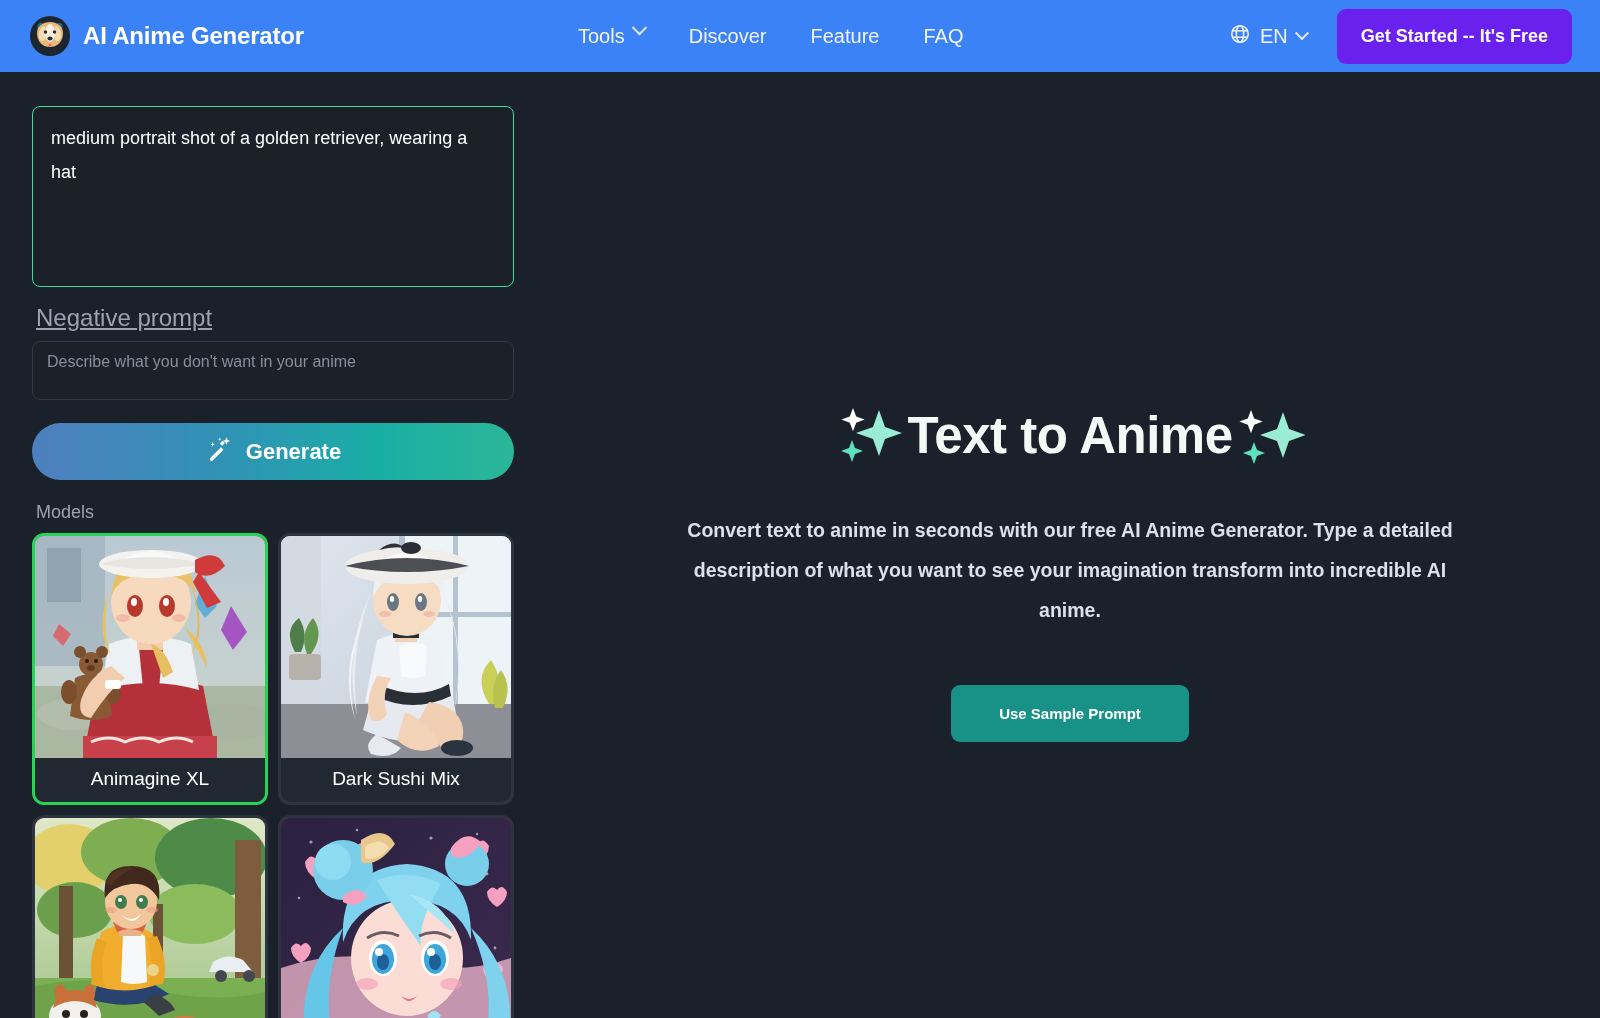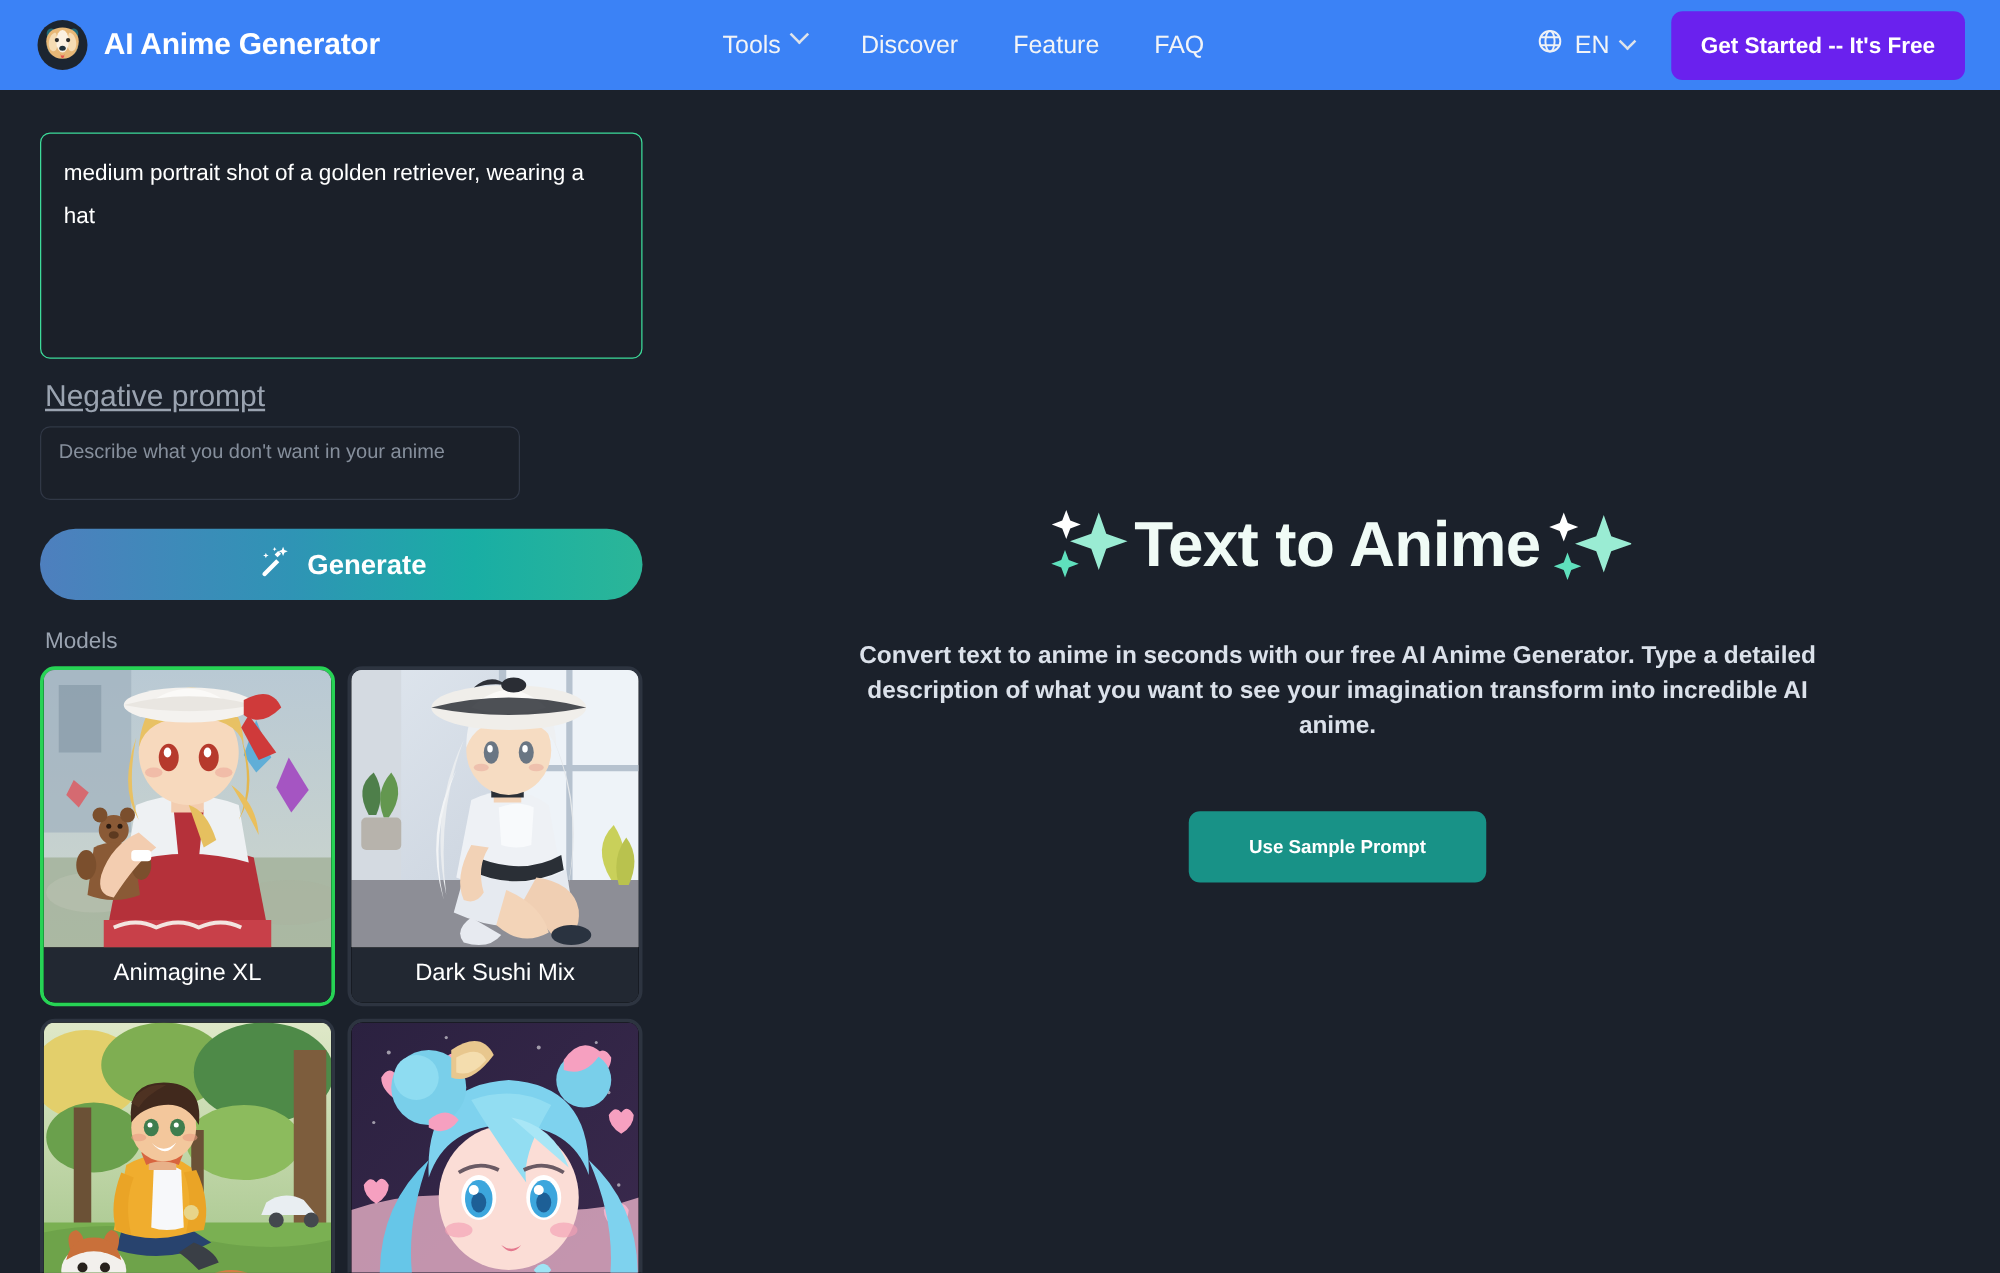--- a/index.html
+++ b/index.html
@@ -96,7 +96,7 @@
     text-decoration: underline;
   }
   .neg-box {
-    width: 384px; height: 59px;
+    width: 482px; height: 59px;
     background: #1b2029;
     border: 1px solid #313846;
     border-radius: 8px;

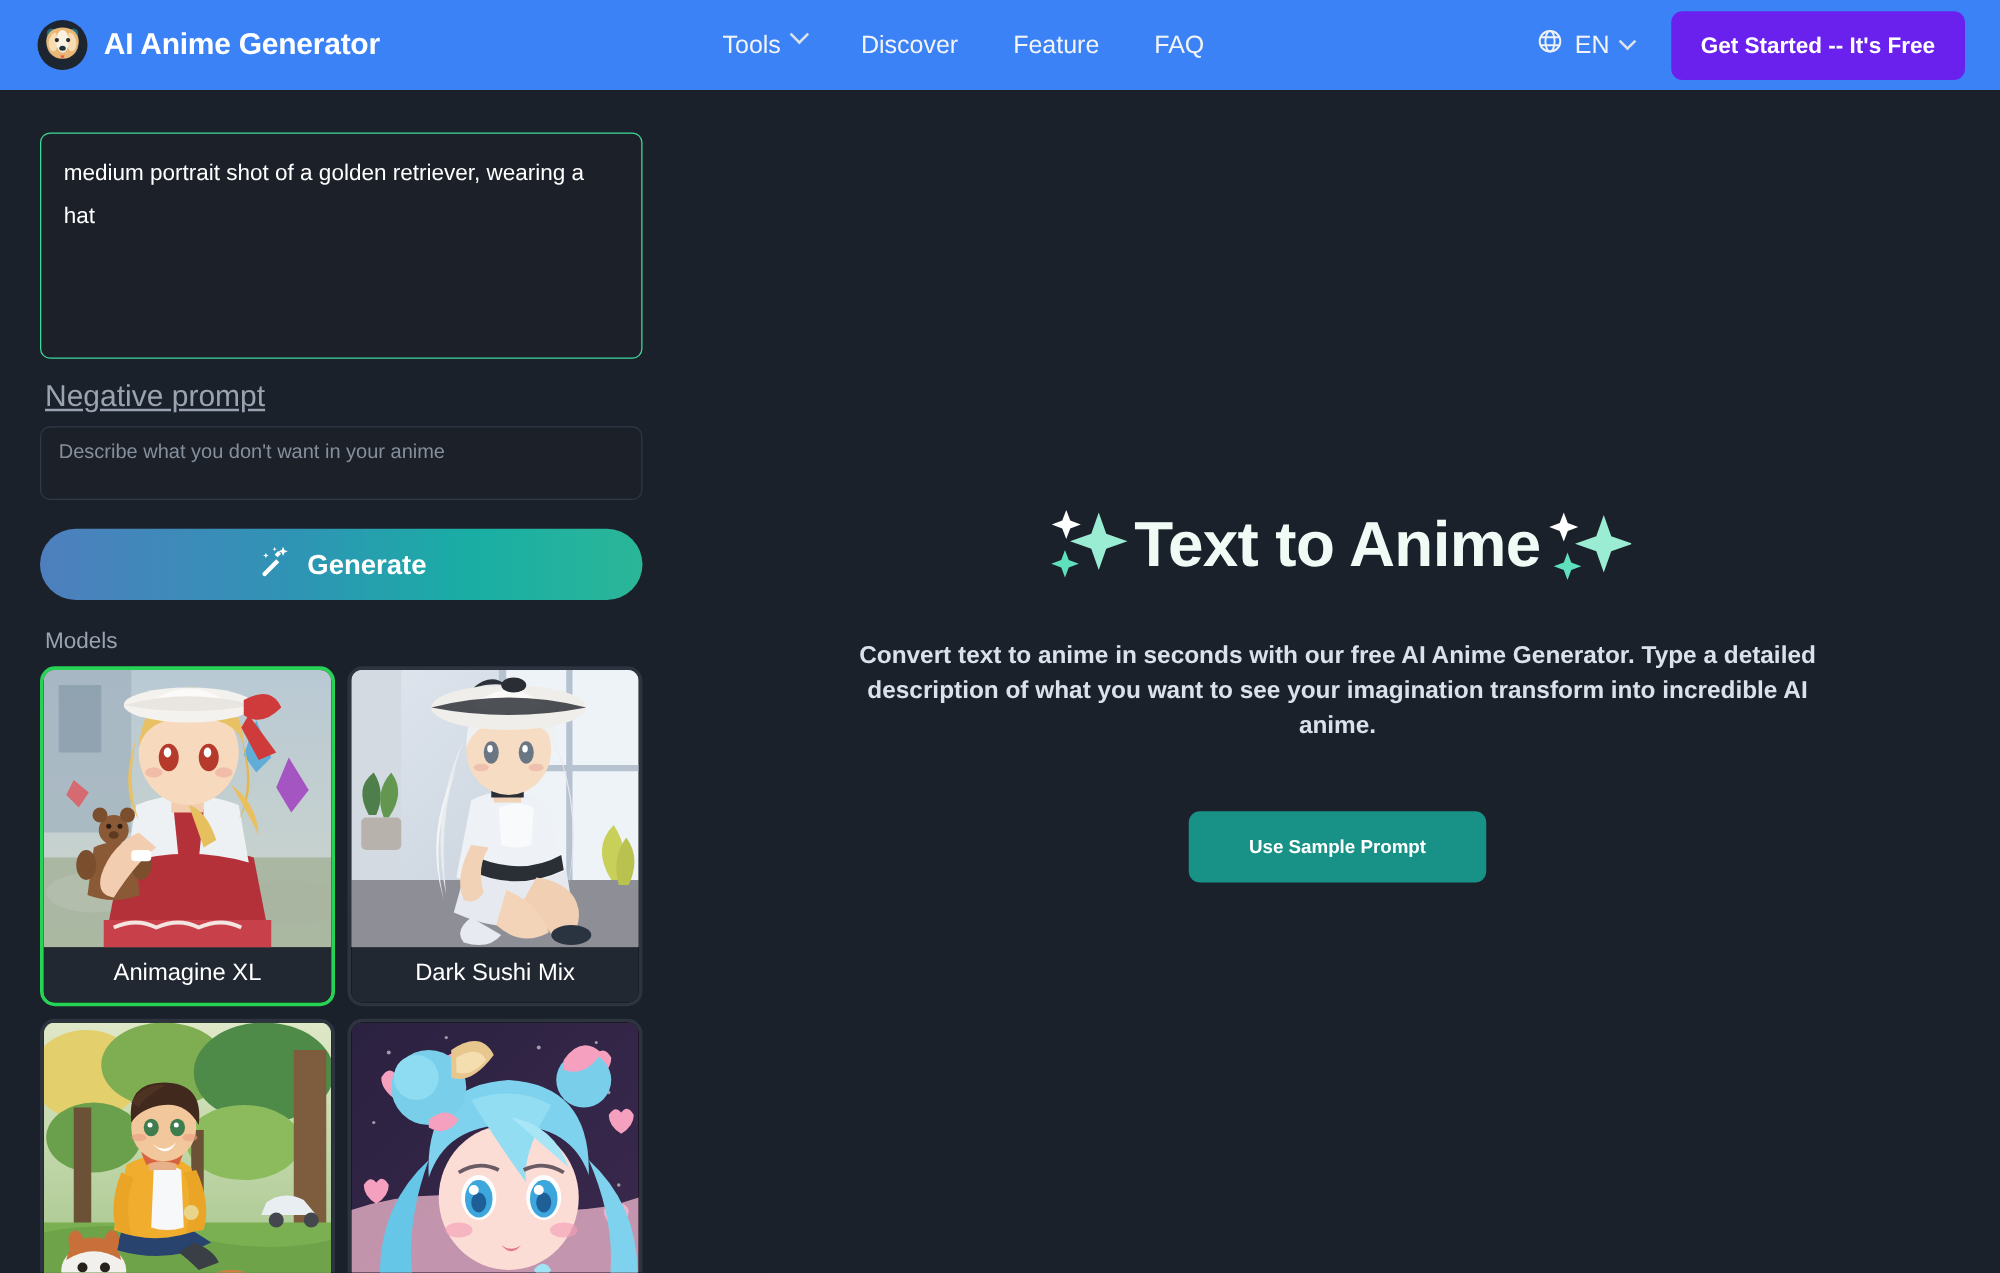--- a/index.html
+++ b/index.html
@@ -161,7 +161,7 @@
   .spark-group { display: inline-flex; align-items: center; }
   .hero-sub {
     color: #dbe1ea; font-size: 19.5px; font-weight: bold;
-    line-height: 28px;
+    line-height: 40px;
     margin-top: 42px;
     padding: 0 12px;
   }

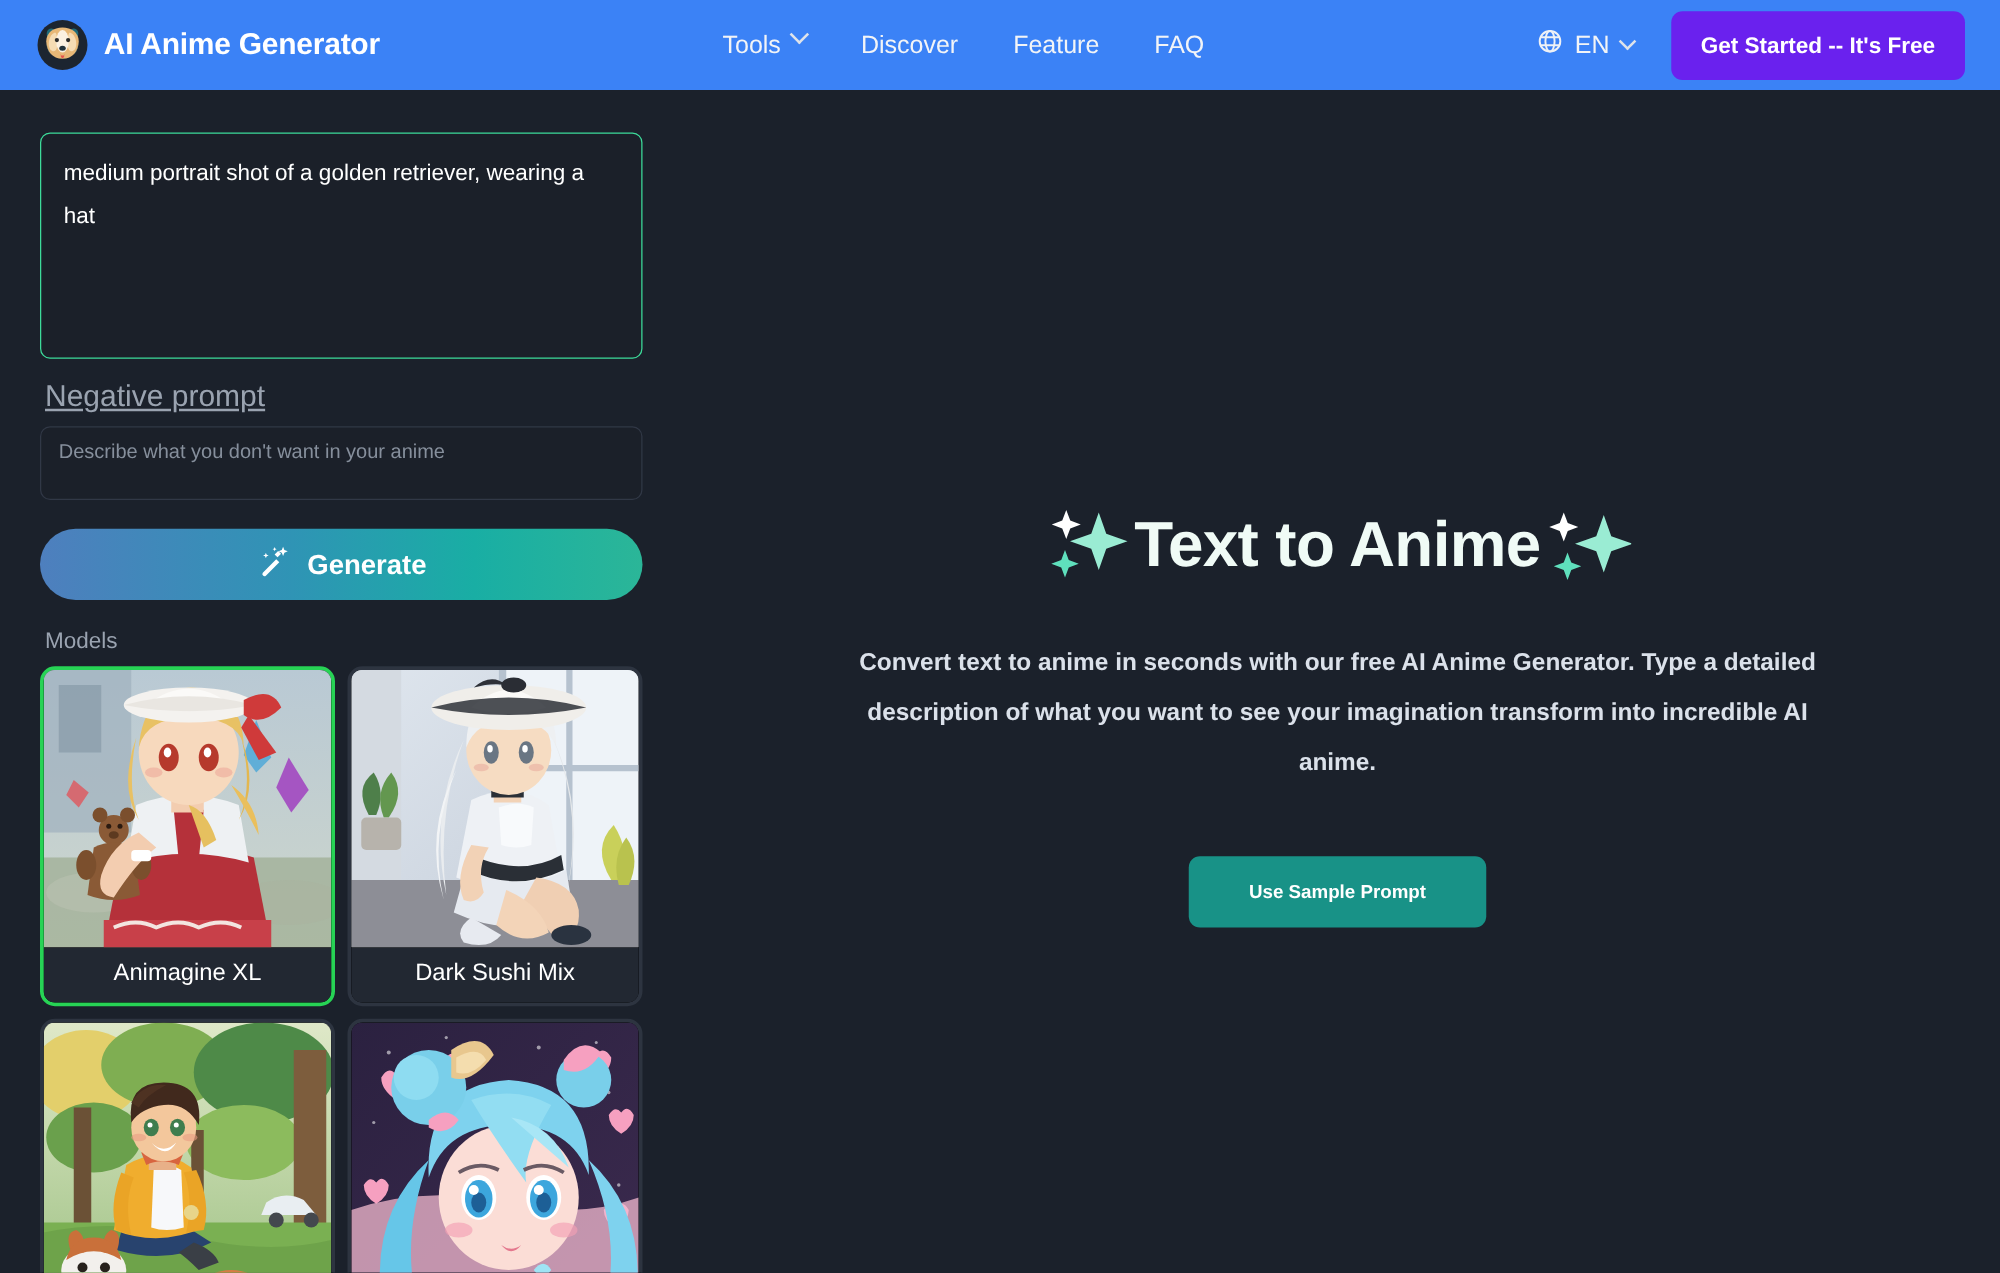--- a/index.html
+++ b/index.html
@@ -133,7 +133,7 @@
     border-radius: 12px;
     overflow: hidden;
     border: 3px solid #2d3440;
-    background: #000000;
+    background: #be185d;
     cursor: pointer;
     position: relative;
   }

